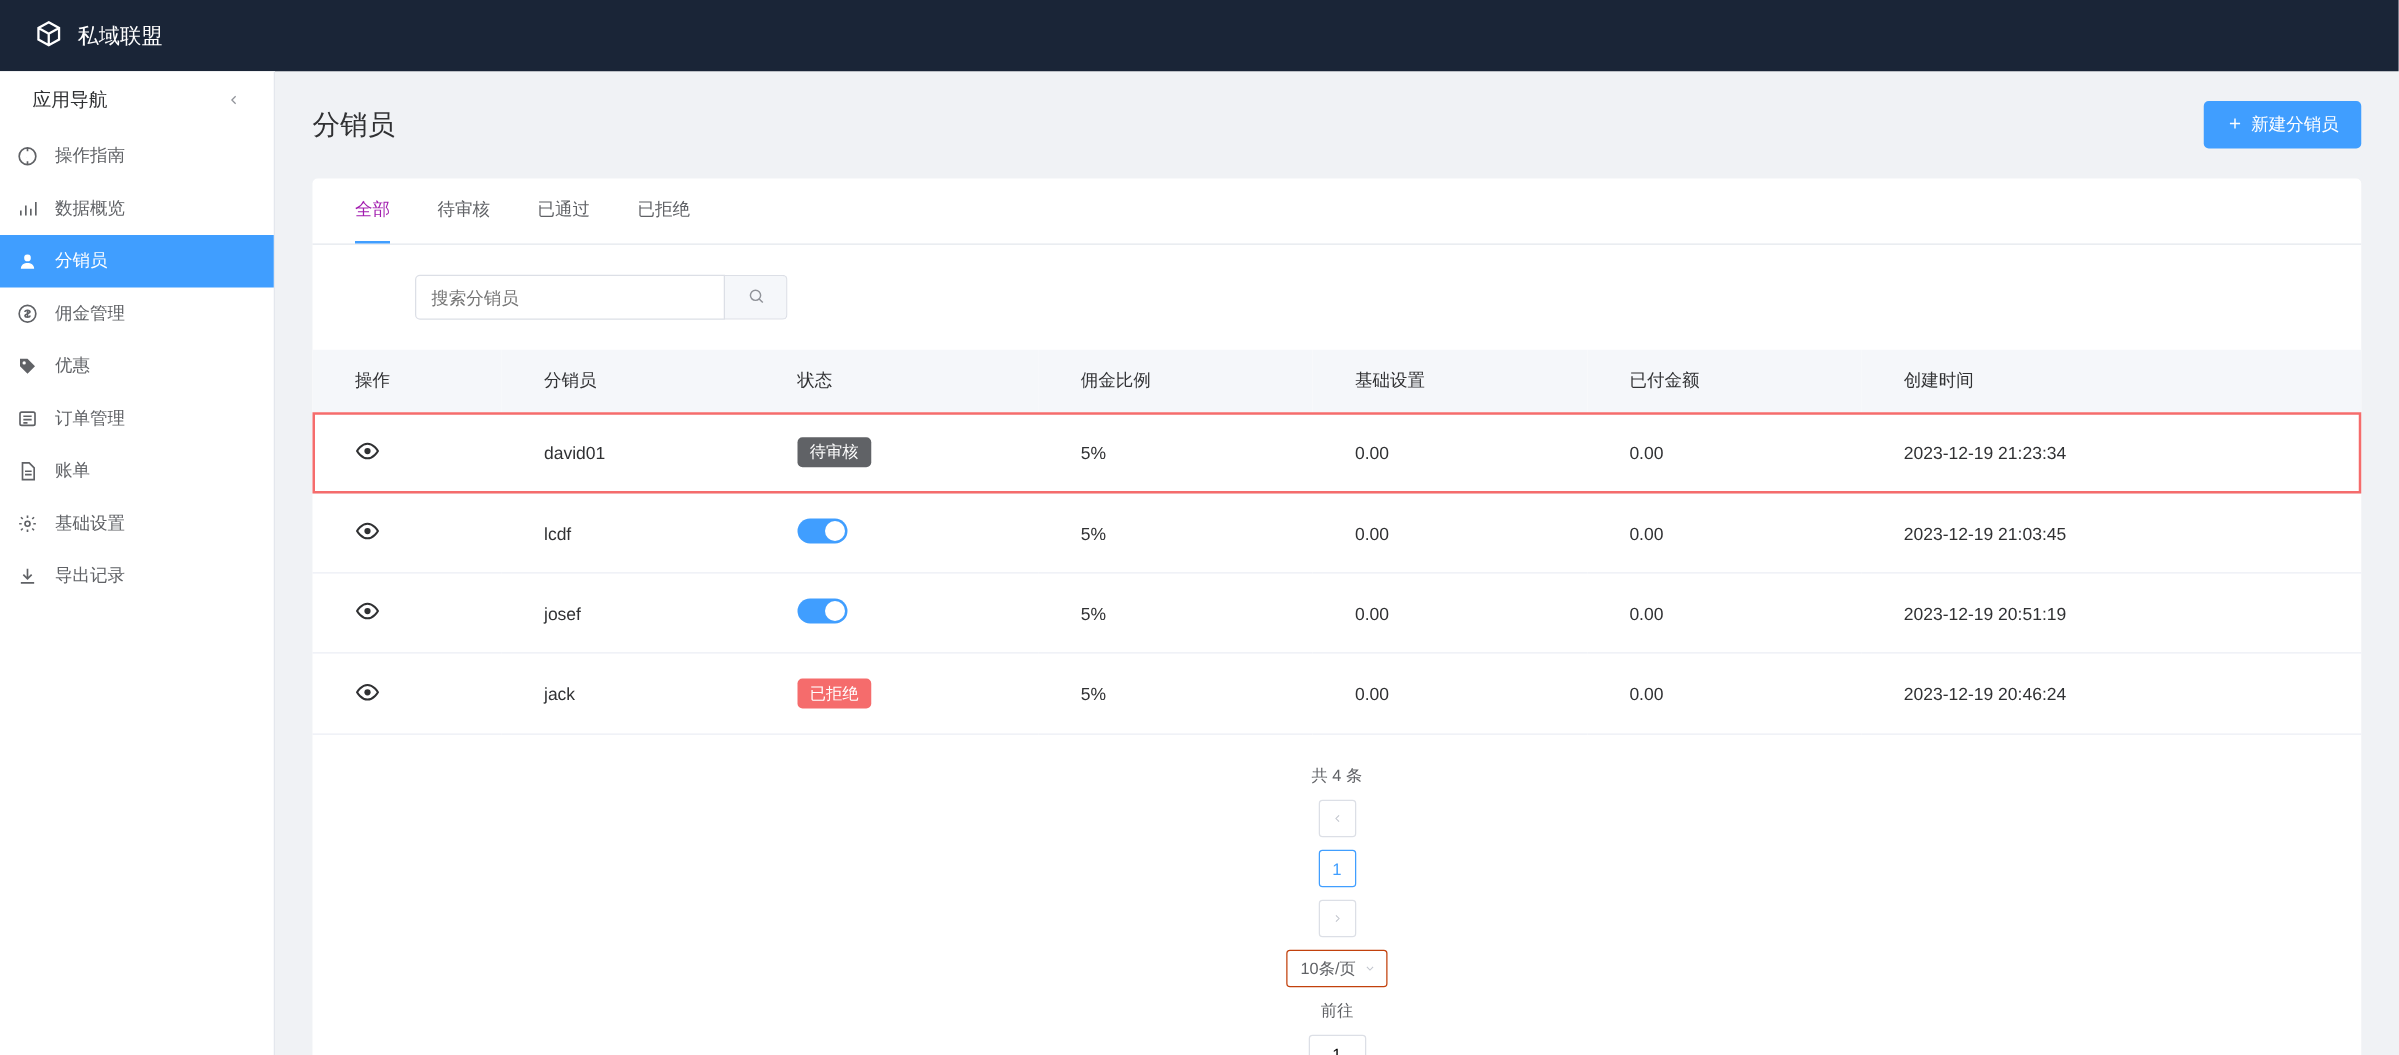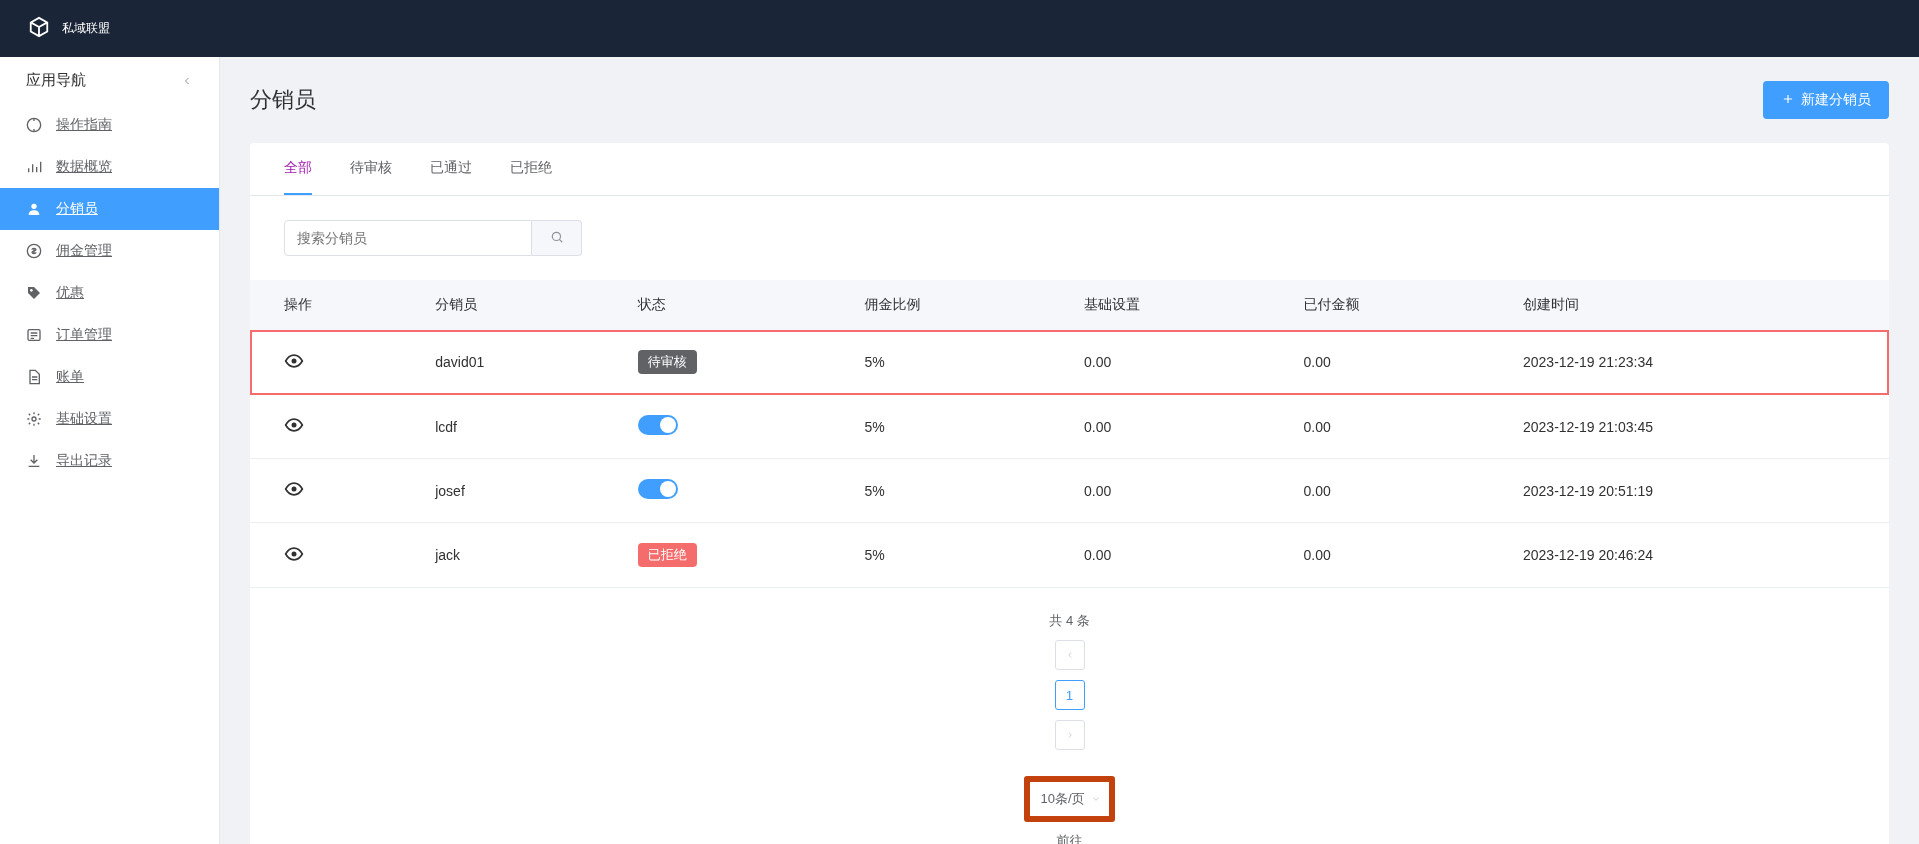--- a/index.html
+++ b/index.html
@@ -7,7 +7,7 @@
     
     .header { height: 57px; background: #1a2537; color: #fff; display: flex; align-items: center; padding: 0 28px; }
     .header-logo { display: flex; align-items: center; gap: 12px; }
-    .header-title { font-size: 12px; font-weight: 500; }
+    .header-title { font-size: 17px; font-weight: 500; }
     
     .layout { display: flex; height: calc(100vh - 57px); }
     

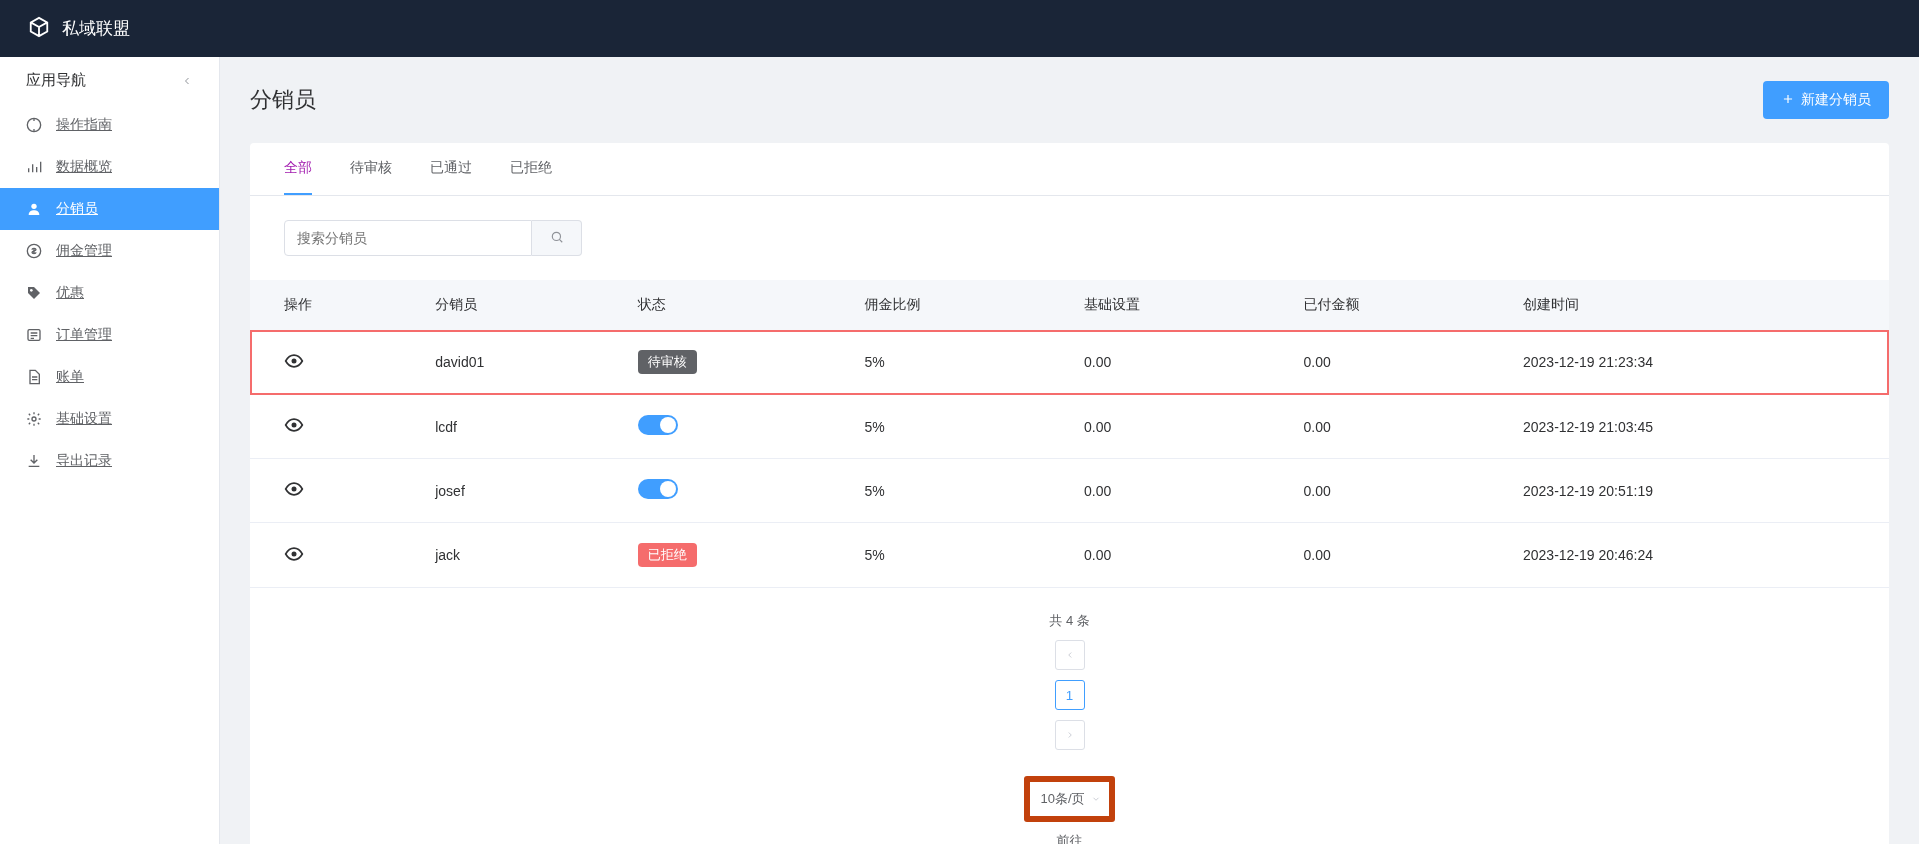--- a/index.html
+++ b/index.html
@@ -13,7 +13,7 @@
     
     .sidebar { width: 220px; background: #fff; border-right: 1px solid #e4e7ed; flex-shrink: 0; }
     .sidebar-header { padding: 14px 26px; display: flex; align-items: flex-end; justify-content: space-between; color: #303133; font-size: 15px; }
-    .sidebar-item { display: flex; align-items: center; gap: 14px; padding: 12px 26px; color: #606266; cursor: pointer; font-size: 14px; text-decoration: underline; }
+    .sidebar-item { display: flex; align-items: center; gap: 14px; padding: 12px 14px; color: #606266; cursor: pointer; font-size: 14px; }
     .sidebar-item.active { background: #409eff; color: #fff; }
     .sidebar-item .icon { width: 16px; height: 16px; display: inline-flex; align-items: center; justify-content: center; }
     

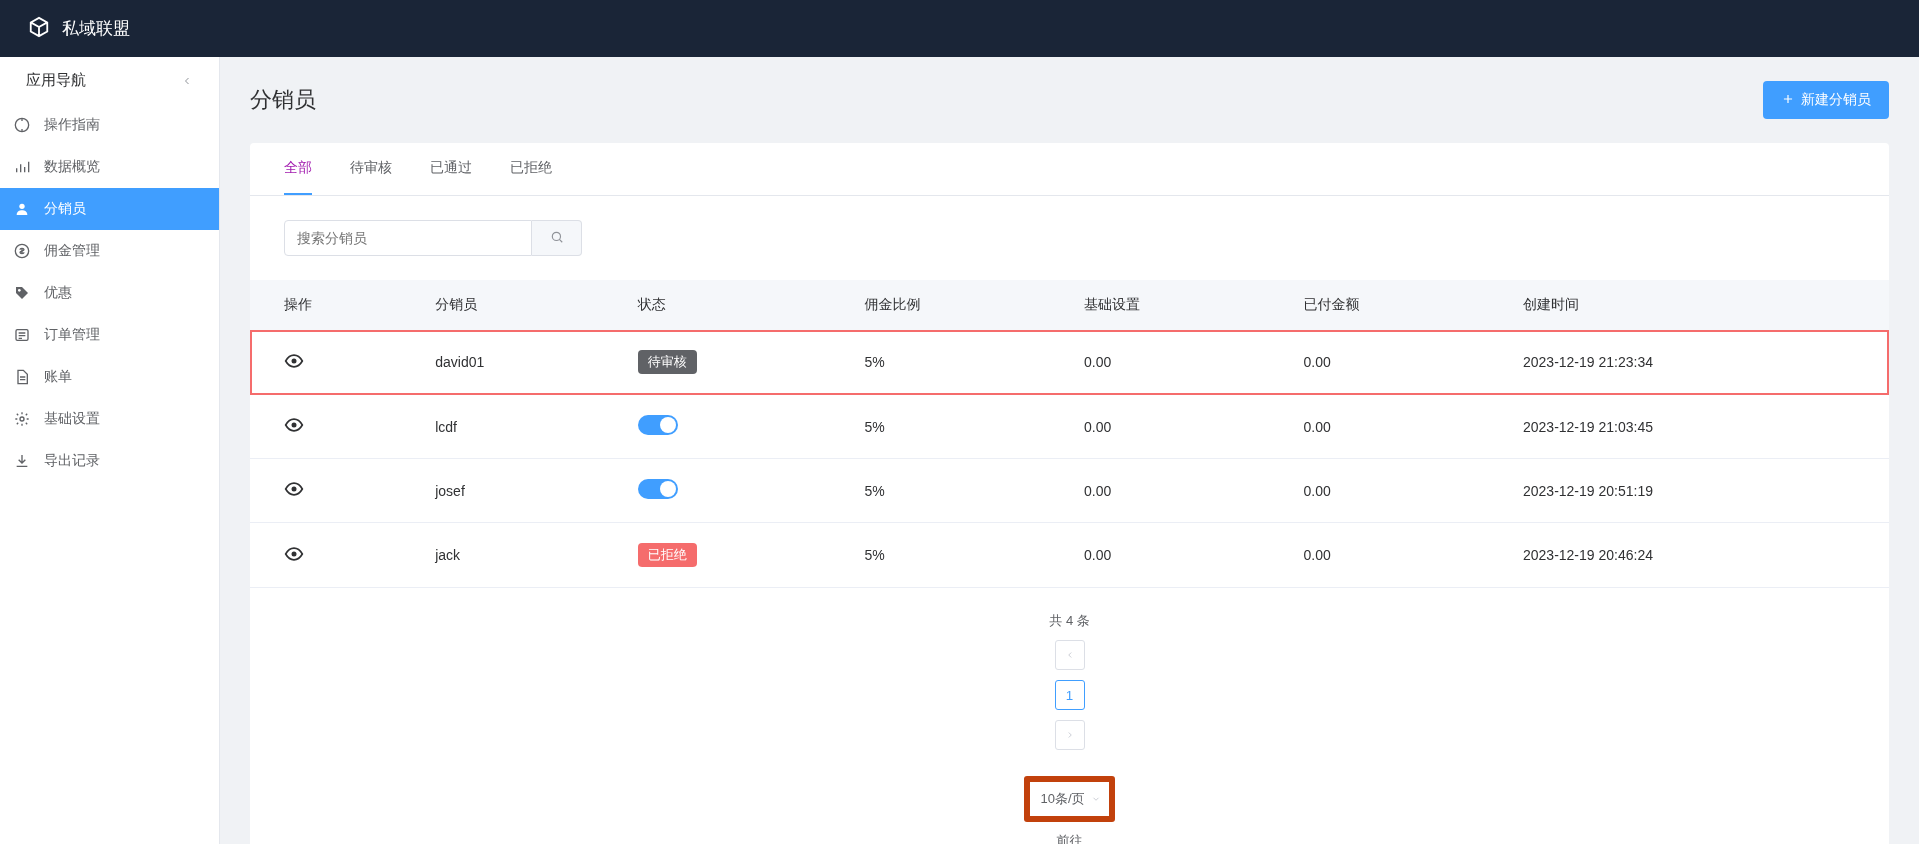--- a/index.html
+++ b/index.html
@@ -30,7 +30,7 @@
     
     .toolbar { padding: 24px 34px; }
     .search-box { display: flex; }
-    .search-input { width: 248px; height: 36px; border: 1px solid #dcdfe6; border-radius: 4px 0 0 4px; padding: 0 12px; font-size: 14px; outline: none; }
+    .search-input { width: 248px; height: 36px; border: 1px solid #dcdfe6; border-radius: 4px 0 0 4px; padding: 0 12px; font-size: 14px; outline: none; margin-left: 48px; }
     .search-btn { width: 50px; height: 36px; border: 1px solid #dcdfe6; border-left: none; background: #f5f7fa; border-radius: 0 4px 4px 0; cursor: pointer; display: flex; align-items: center; justify-content: center; }
     
     .table { width: 100%; border-collapse: collapse; }

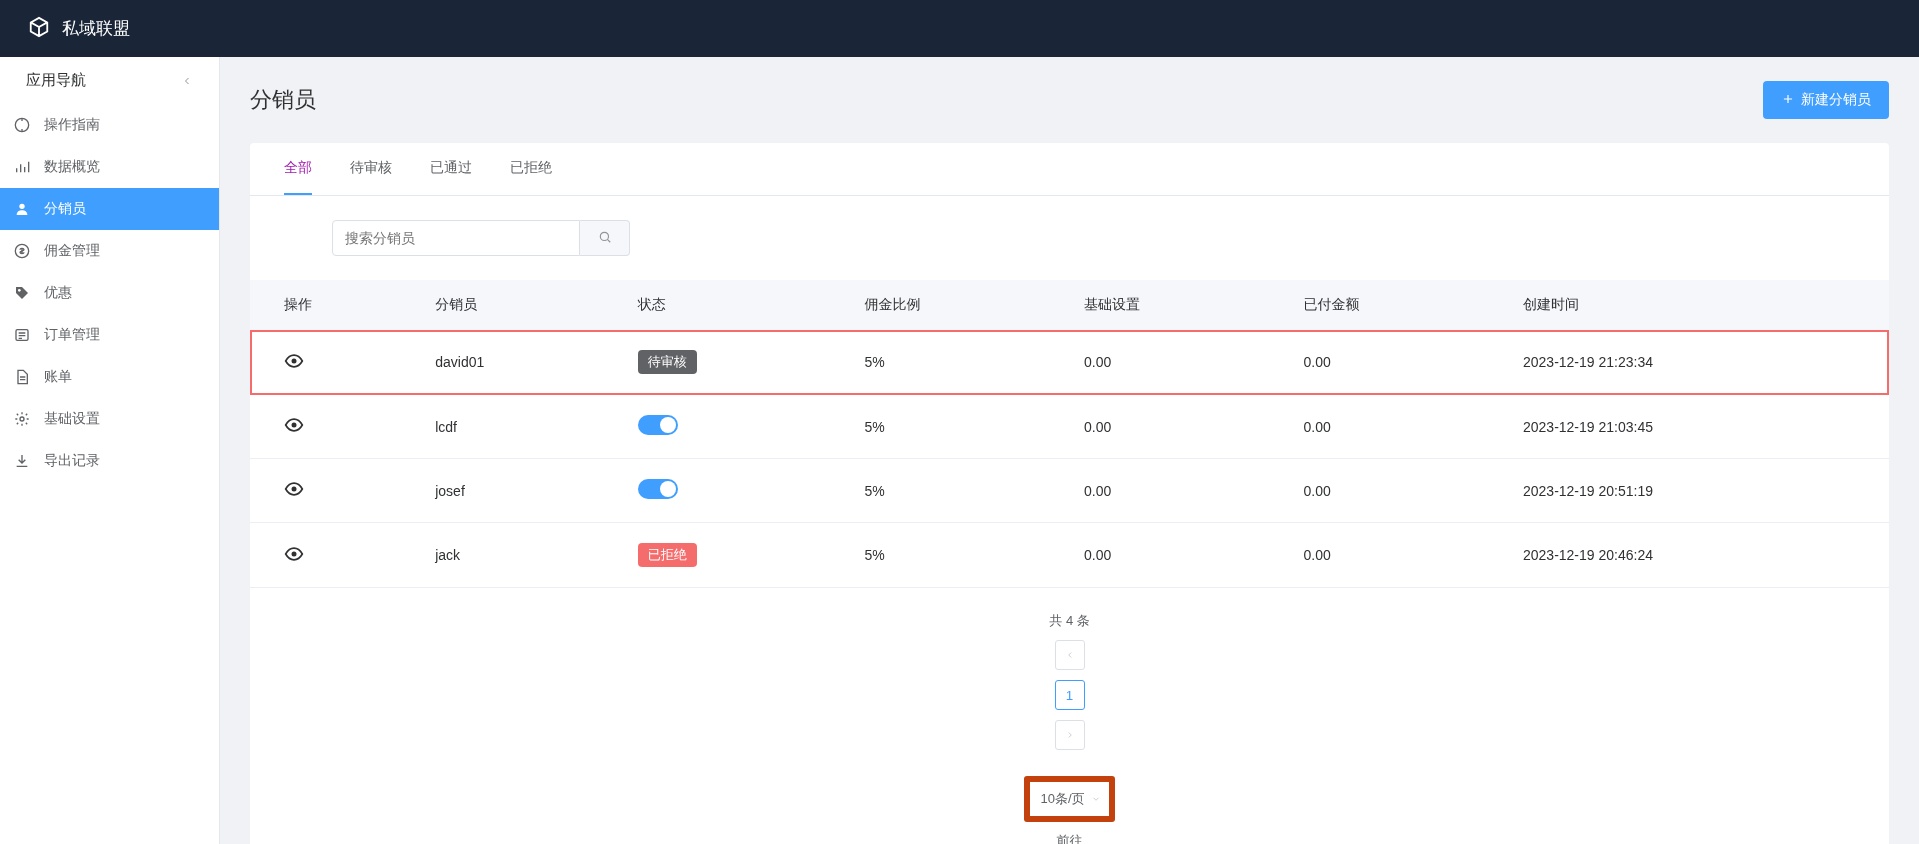--- a/index.html
+++ b/index.html
@@ -51,7 +51,7 @@
     .page-btn { min-width: 30px; height: 30px; border: 1px solid #dcdfe6; background: #fff; border-radius: 3px; cursor: pointer; display: inline-flex; align-items: center; justify-content: center; color: #606266; }
     .page-btn.active { color: #409eff; border-color: #409eff; }
     .page-btn.disabled { color: #c0c4cc; cursor: not-allowed; }
-    .page-select { height: 46px; border: 6px solid #c2410c; border-radius: 3px; padding: 0 24px 0 10px; background: #fff; font-size: 13px; position: relative; display: inline-flex; align-items: center; margin-top: 16px; }
+    .page-select { height: 30px; border: 1px solid #c2410c; border-radius: 3px; padding: 0 24px 0 10px; background: #fff; font-size: 13px; position: relative; display: inline-flex; align-items: center; }
     .page-input { width: 46px; height: 30px; border: 1px solid #dcdfe6; border-radius: 3px; text-align: center; font-size: 13px; }
     .chev-down { position: absolute; right: 8px; }
   </style>

